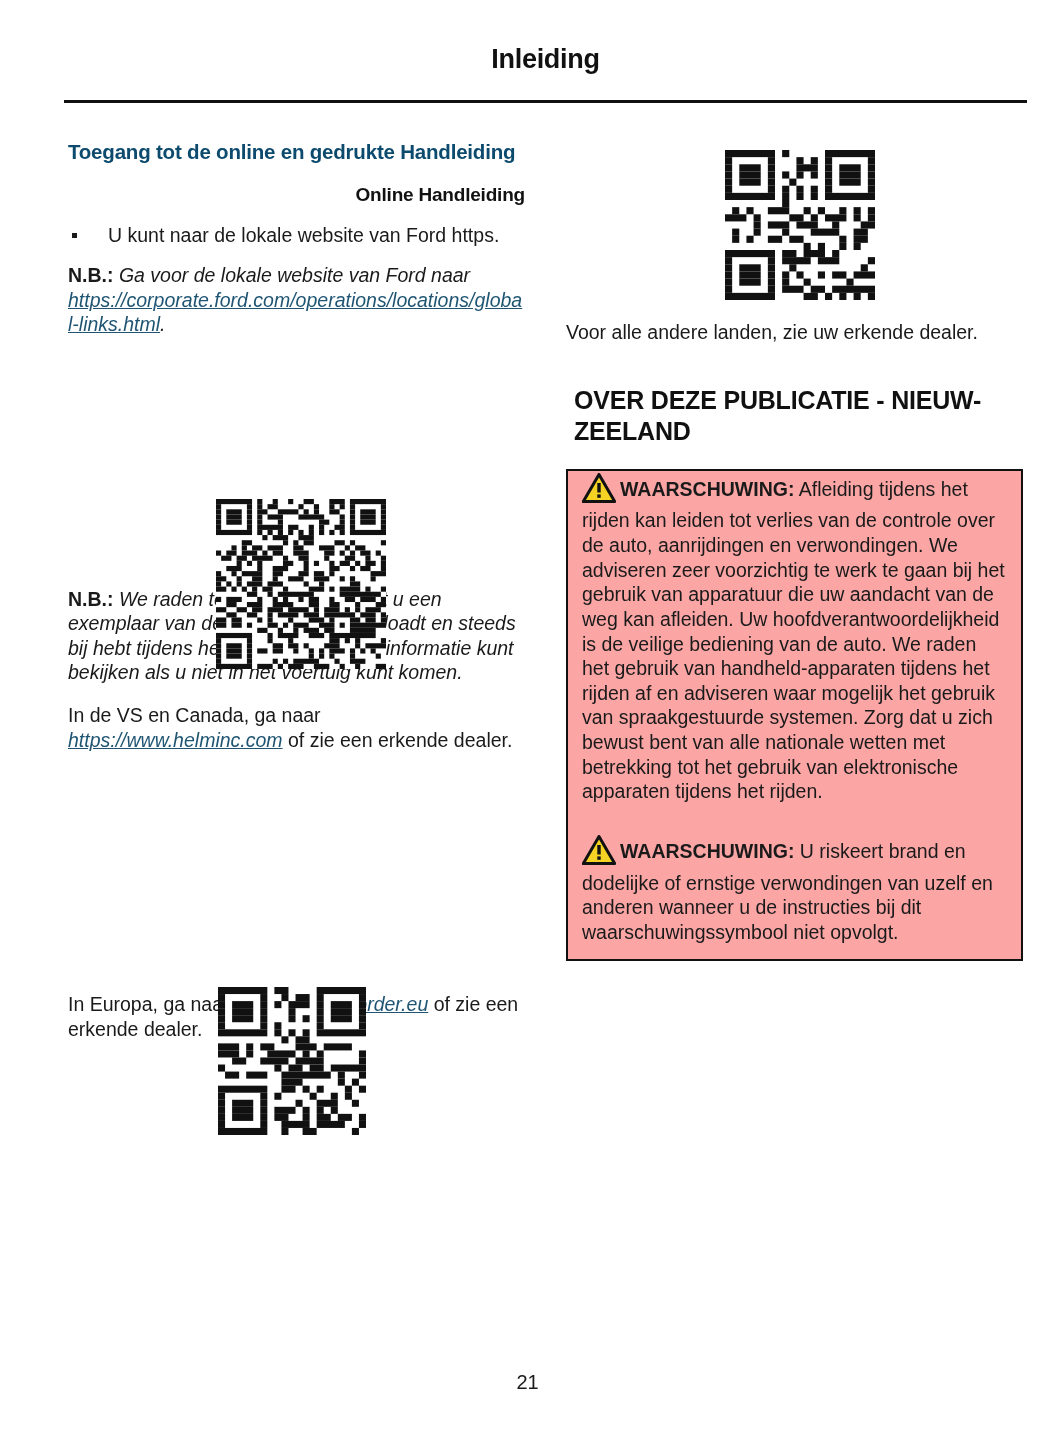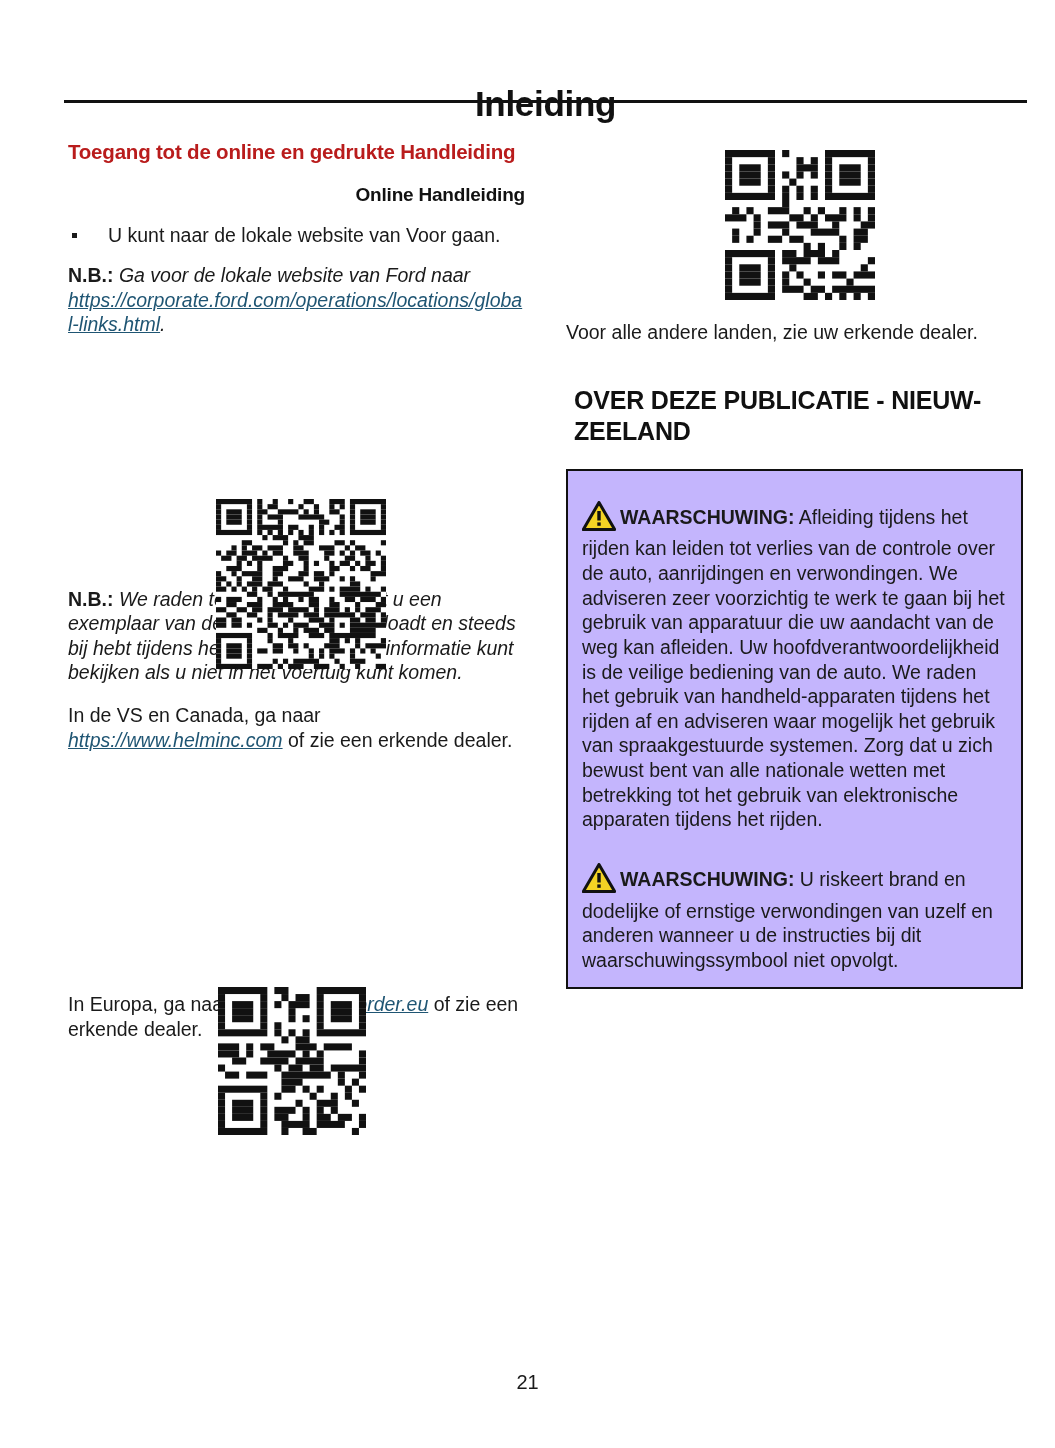--- a/index.html
+++ b/index.html
@@ -28,12 +28,11 @@
     text-align: center;
   }
   .page-header .title {
-    font-size: 35px;
+    font-size: 27px;
     font-weight: bold;
     letter-spacing: -0.3px;
     color: #111111;
     line-height: 1.15;
-    margin-top: 40px;
   }
   .header-rule {
     position: absolute;

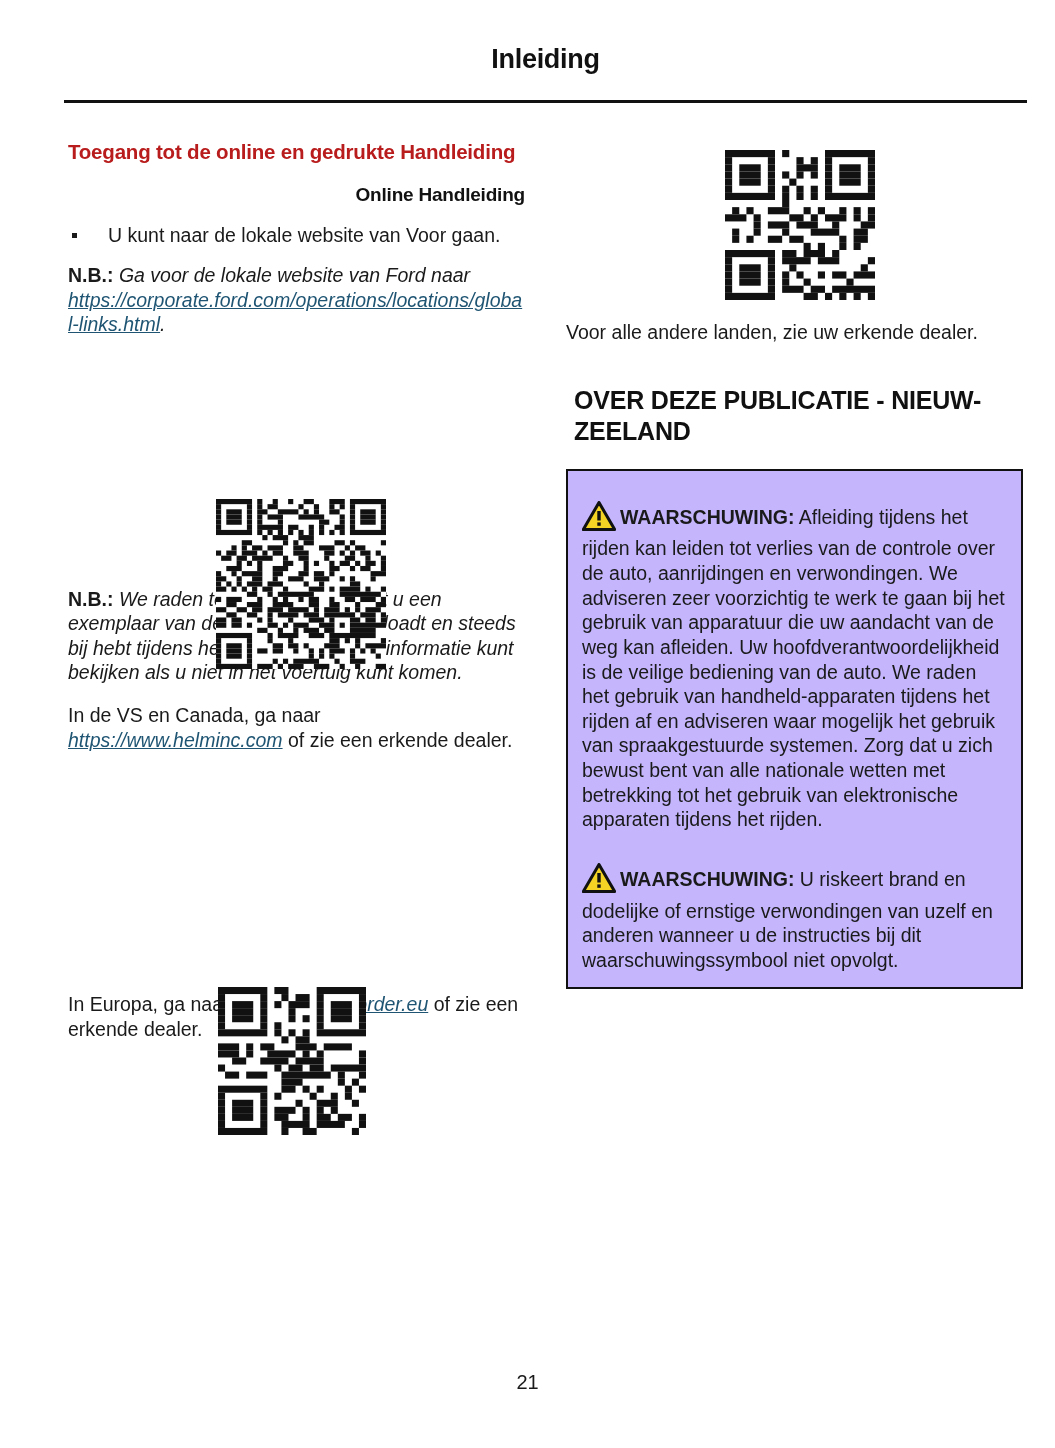--- a/index.html
+++ b/index.html
@@ -59,7 +59,7 @@
     line-height: 1.21;
     margin: 0 0 18px 0;
     letter-spacing: -0.2px;
-    color: #b91c1c;
+    color: #0c4a6e;
   }
   h3.sub-head {
     font-size: 19px;

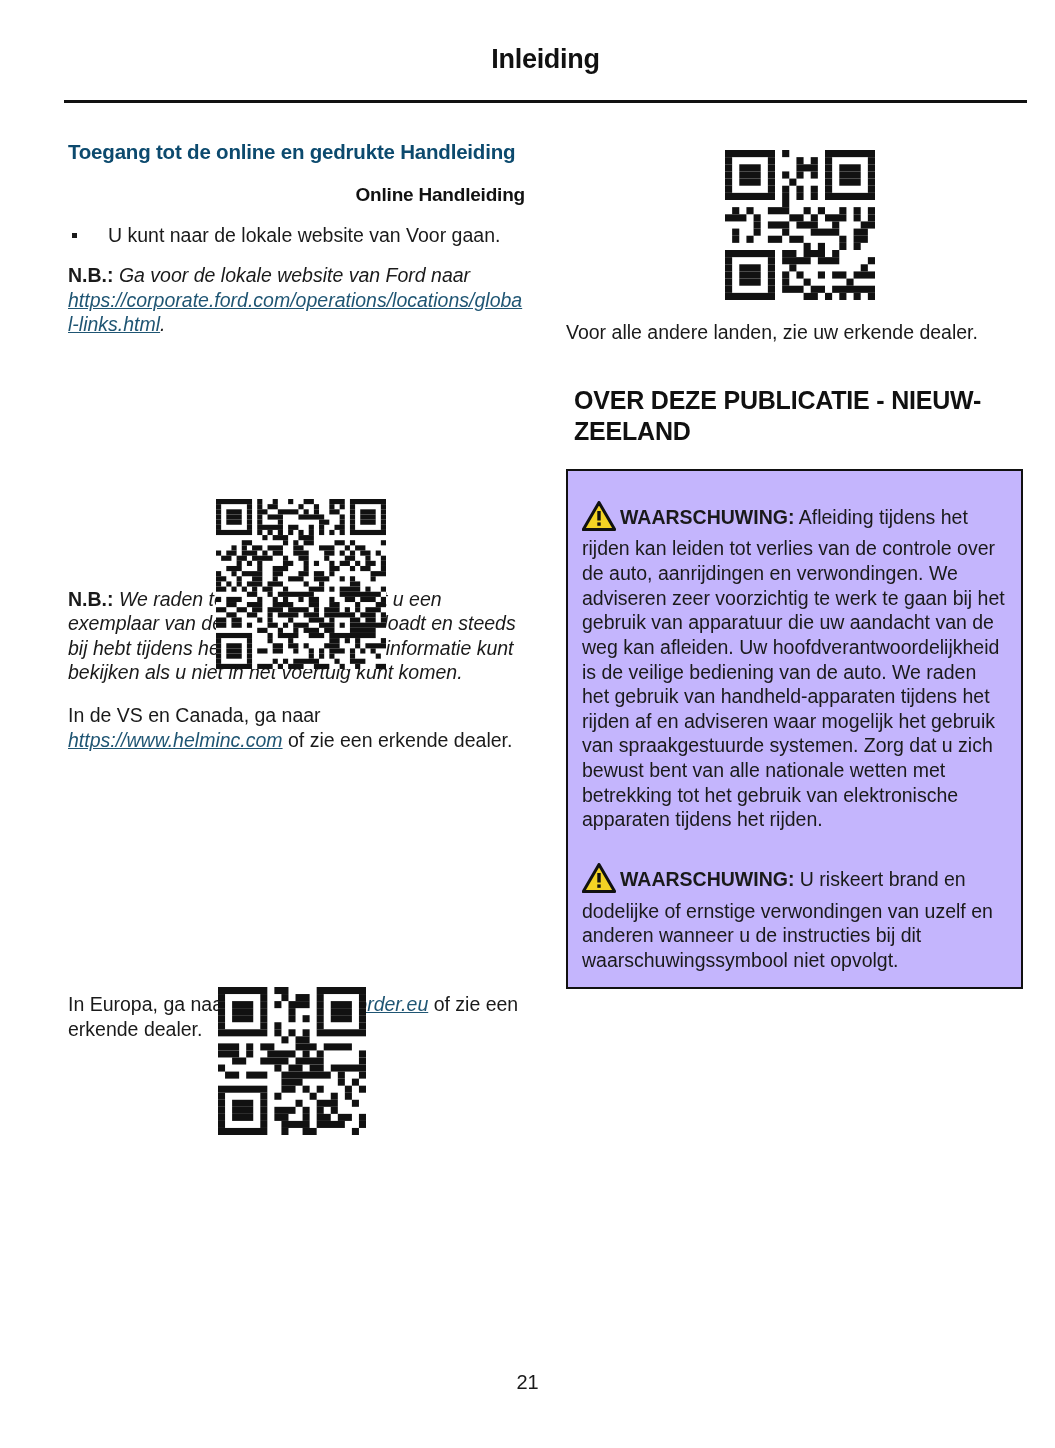--- a/index.html
+++ b/index.html
@@ -200,7 +200,7 @@
       </li>
       <li>
         <span class="dot"></span>
-        <span>U kunt naar de lokale website van Voor gaan.</span>
+        <span>U kunt naar de lokale website van Ford https.</span>
       </li>
     </ul>
 

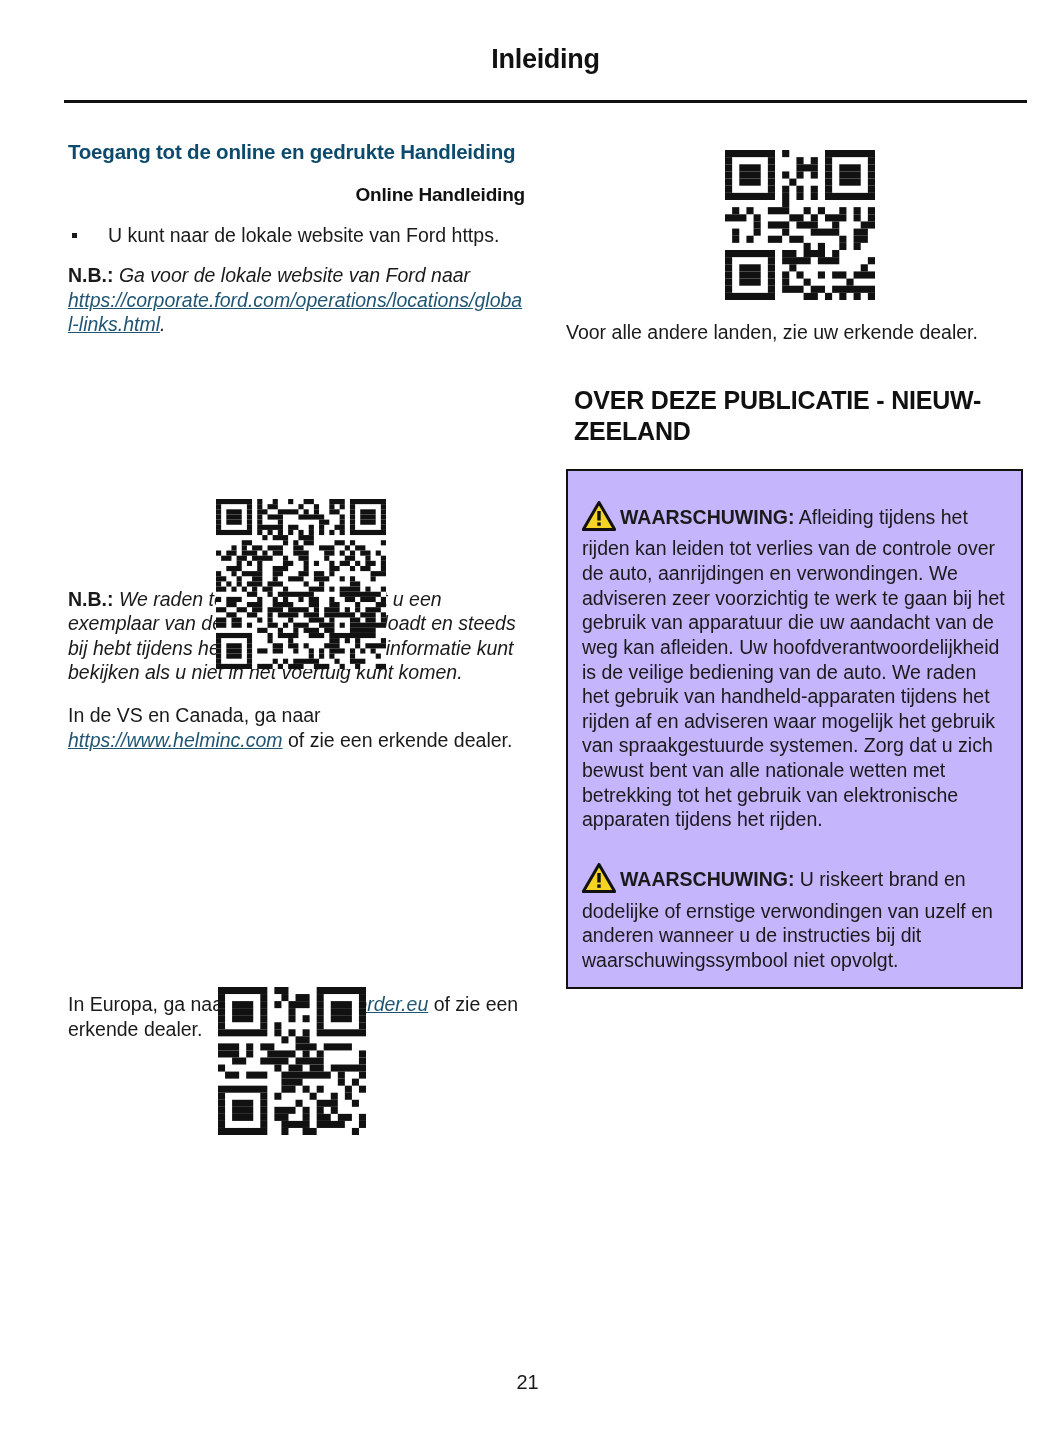--- a/index.html
+++ b/index.html
@@ -150,8 +150,8 @@
   
   .warn-box {
     border: 2.5px solid #111111;
-    padding: 30px 16px 14px 14px;
-    background: #c4b5fd;
+    padding: 2px 16px 14px 14px;
+    background: #fca5a5;
   }
   .warn-box p {
     font-size: 19.5px;

